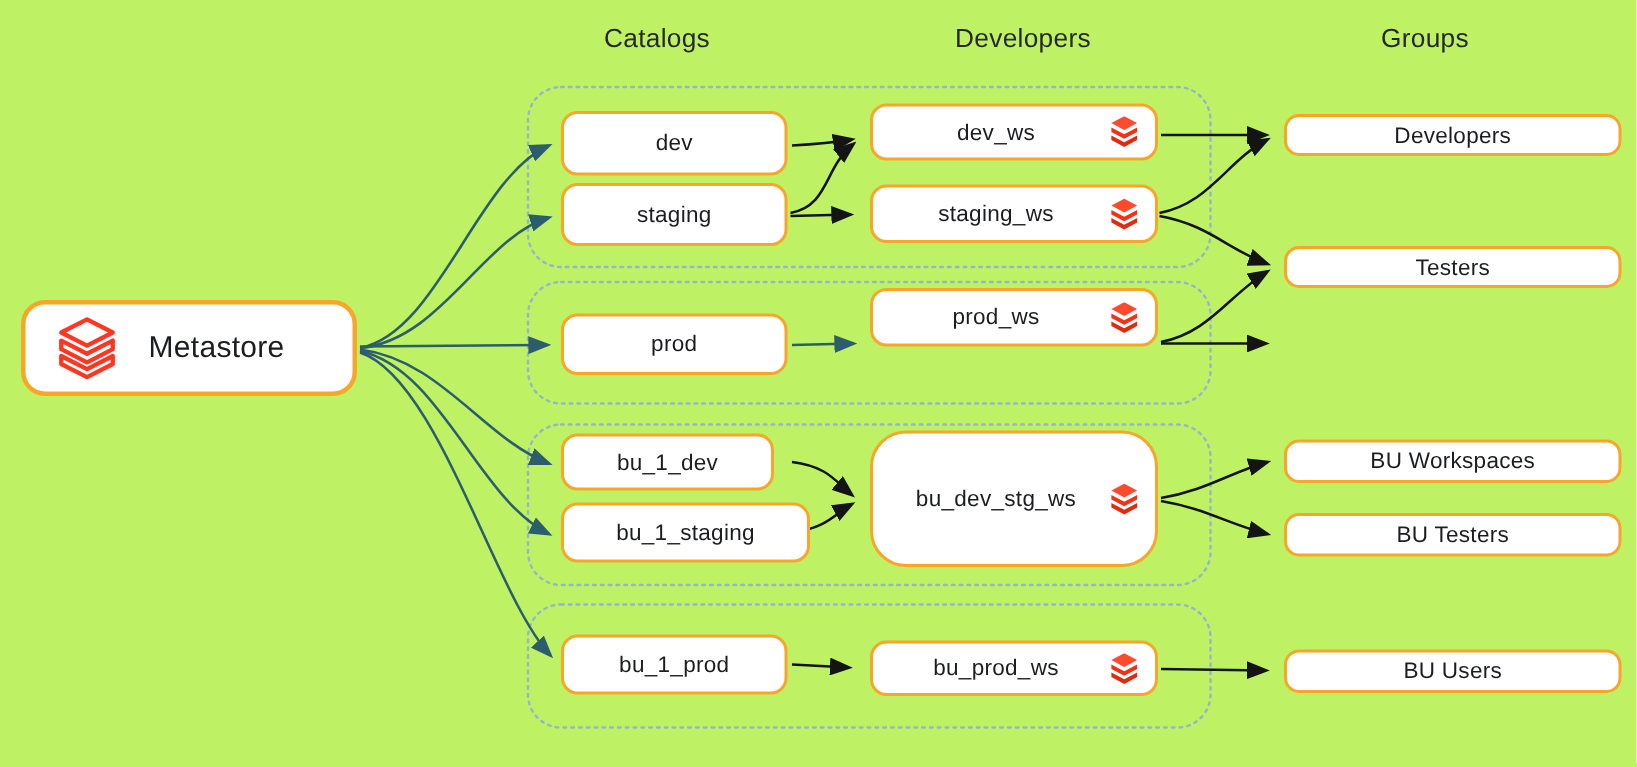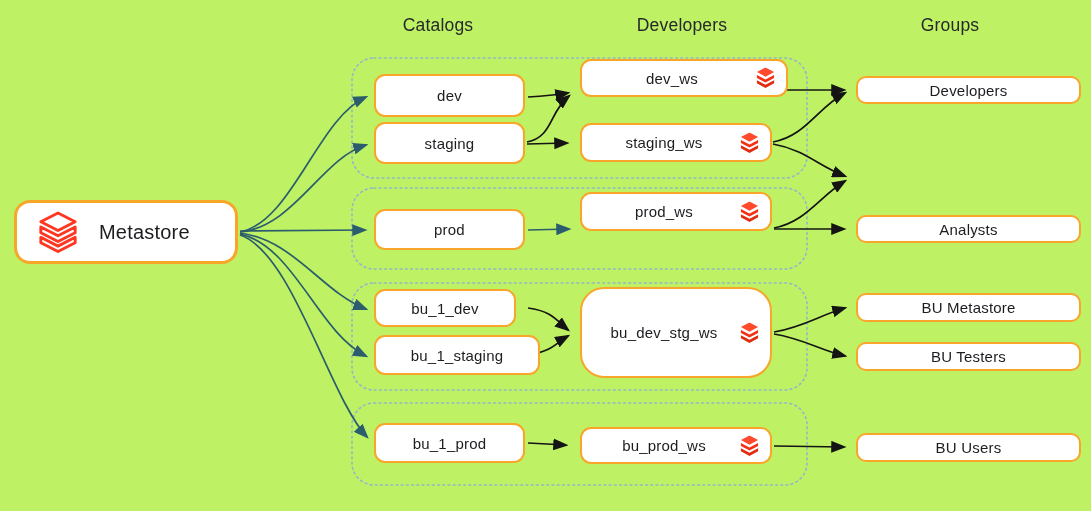--- a/index.html
+++ b/index.html
@@ -127,7 +127,7 @@
     <span class="lbl">bu_1_prod</span>
   </div>
 
-  <div class="node ws" style="left:580px;top:59px;width:208px;height:38px;">
+  <div class="node ws" style="left:580px;top:69px;width:192px;height:38px;">
     <span class="lbl">dev_ws</span>
     <svg class="ws-icon" viewBox="0 0 24 22">
       <path d="M12 0 L21 4.8 L12 9.6 L3 4.8 Z" fill="#ff4a2e"></path>

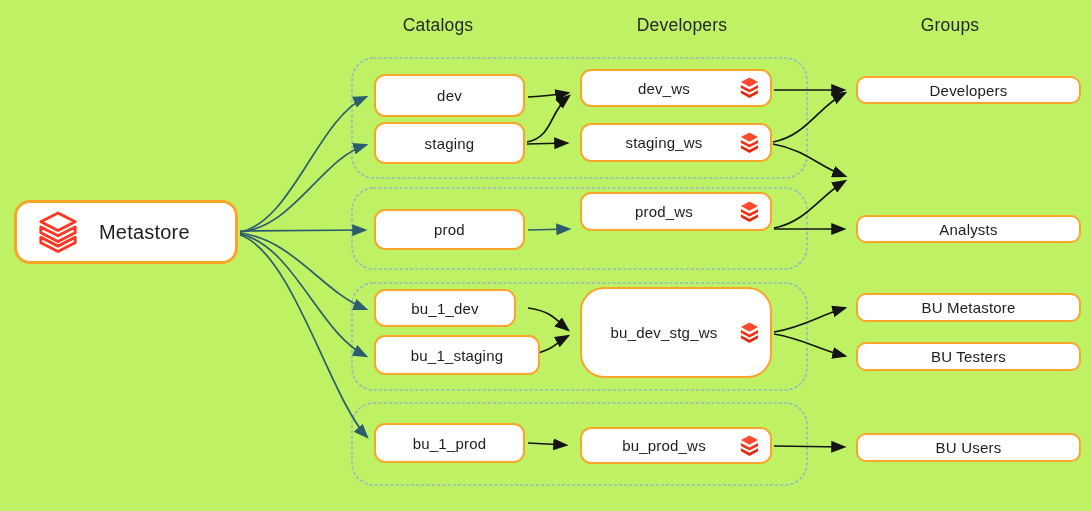--- a/index.html
+++ b/index.html
@@ -171,6 +171,9 @@
   <div class="node group-node" style="left:856px;top:76px;width:225px;height:28px;">
     <span class="lbl">Developers</span>
   </div>
+  <div class="node group-node" style="left:856px;top:164px;width:225px;height:28px;">
+    <span class="lbl">Testers</span>
+  </div>
   <div class="node group-node" style="left:856px;top:215px;width:225px;height:28px;">
     <span class="lbl">Analysts</span>
   </div>

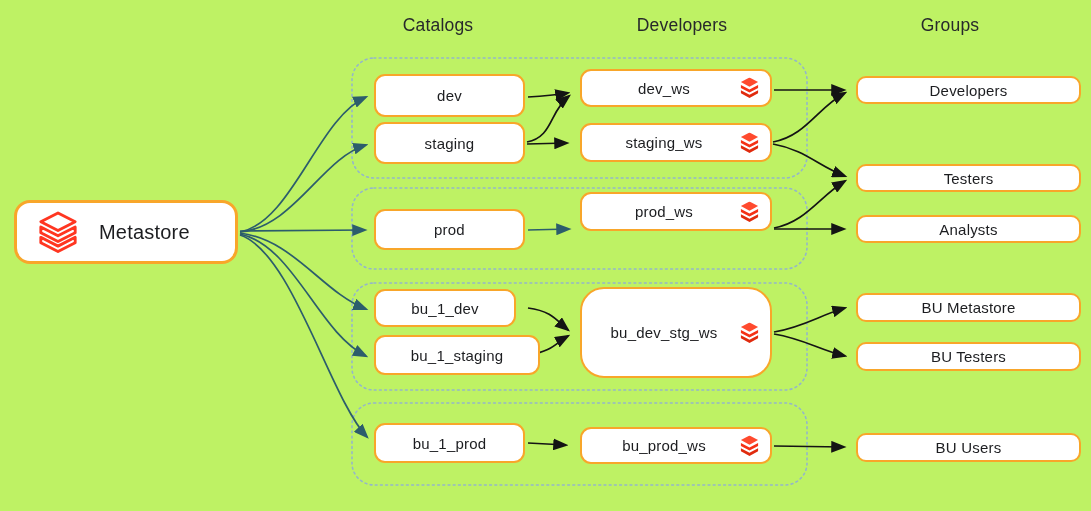--- a/index.html
+++ b/index.html
@@ -174,9 +174,6 @@
   <div class="node group-node" style="left:856px;top:164px;width:225px;height:28px;">
     <span class="lbl">Testers</span>
   </div>
-  <div class="node group-node" style="left:856px;top:215px;width:225px;height:28px;">
-    <span class="lbl">Analysts</span>
-  </div>
   <div class="node group-node" style="left:856px;top:293px;width:225px;height:29px;">
     <span class="lbl">BU Metastore</span>
   </div>

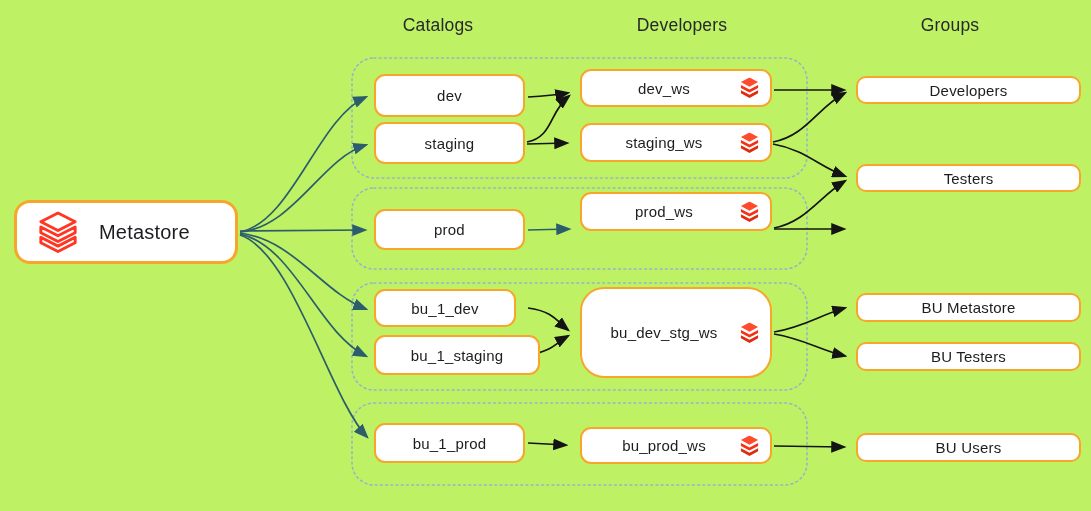--- a/index.html
+++ b/index.html
@@ -175,7 +175,7 @@
     <span class="lbl">Testers</span>
   </div>
   <div class="node group-node" style="left:856px;top:293px;width:225px;height:29px;">
-    <span class="lbl">BU Metastore</span>
+    <span class="lbl">BU Workspaces</span>
   </div>
   <div class="node group-node" style="left:856px;top:342px;width:225px;height:29px;">
     <span class="lbl">BU Testers</span>

